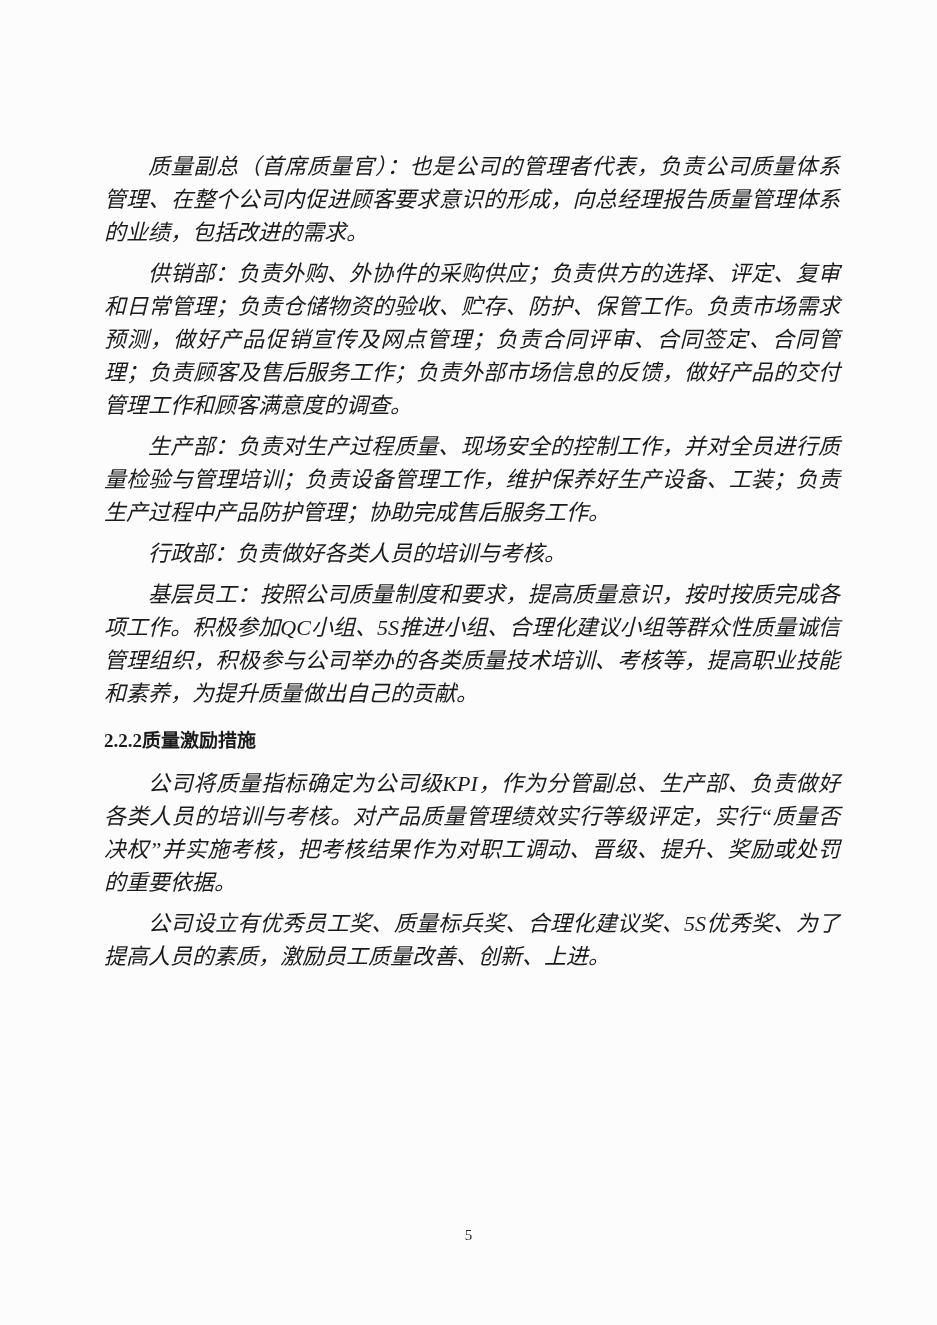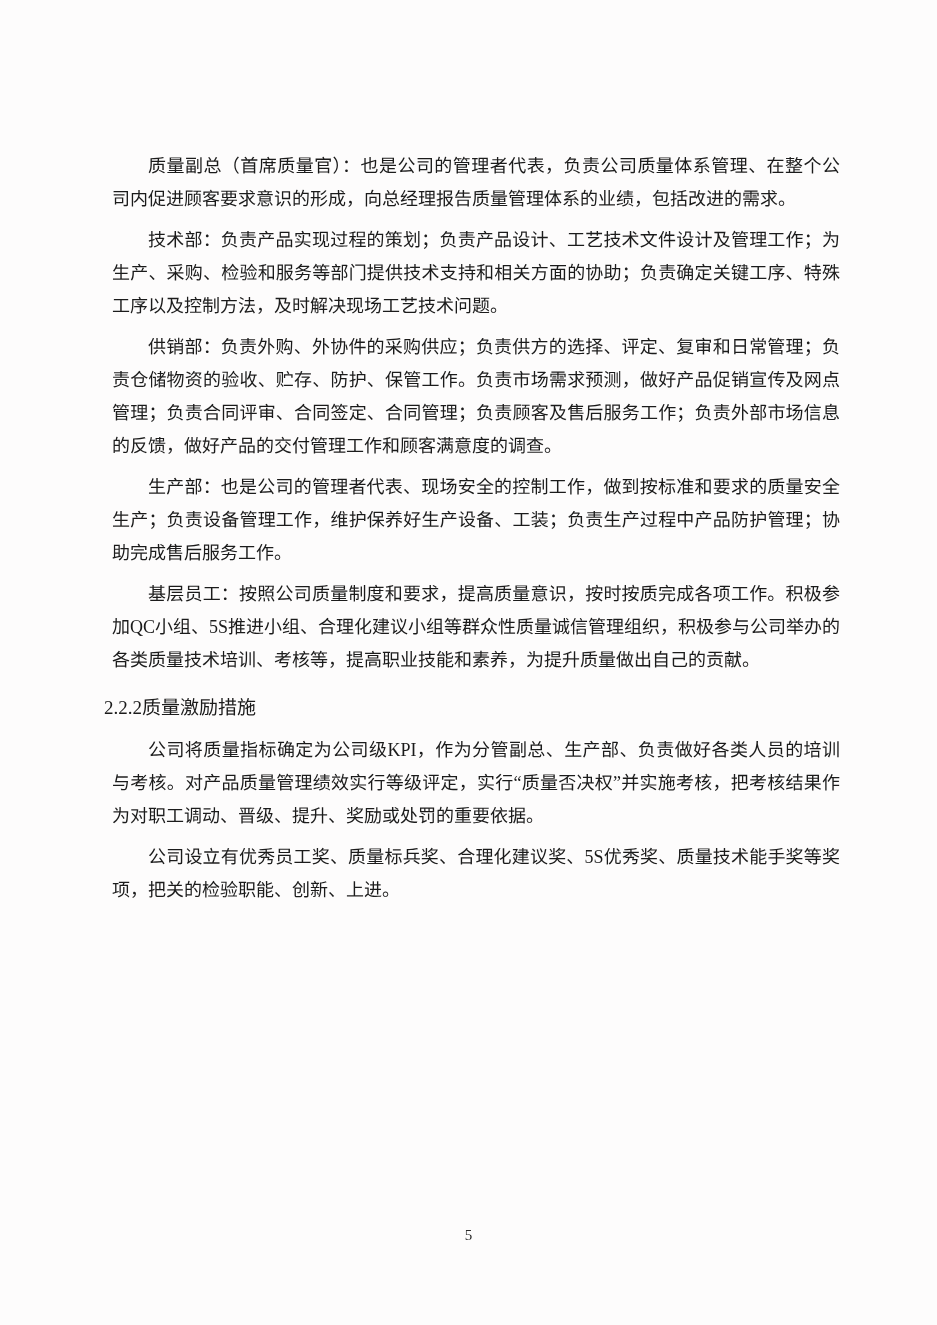--- a/index.html
+++ b/index.html
@@ -29,12 +29,13 @@
     box-sizing: content-box;
   }
   .para {
-    font-size: 18px;
+    font-size: 22px;
     line-height: 33px;
     text-align: justify;
     text-indent: 2em;
-    margin: 0 0 8px 8px;
+    margin: 0 0 8px 0;
     letter-spacing: 0;
+    font-style: italic;
   }
   .heading {
     font-size: 19px;

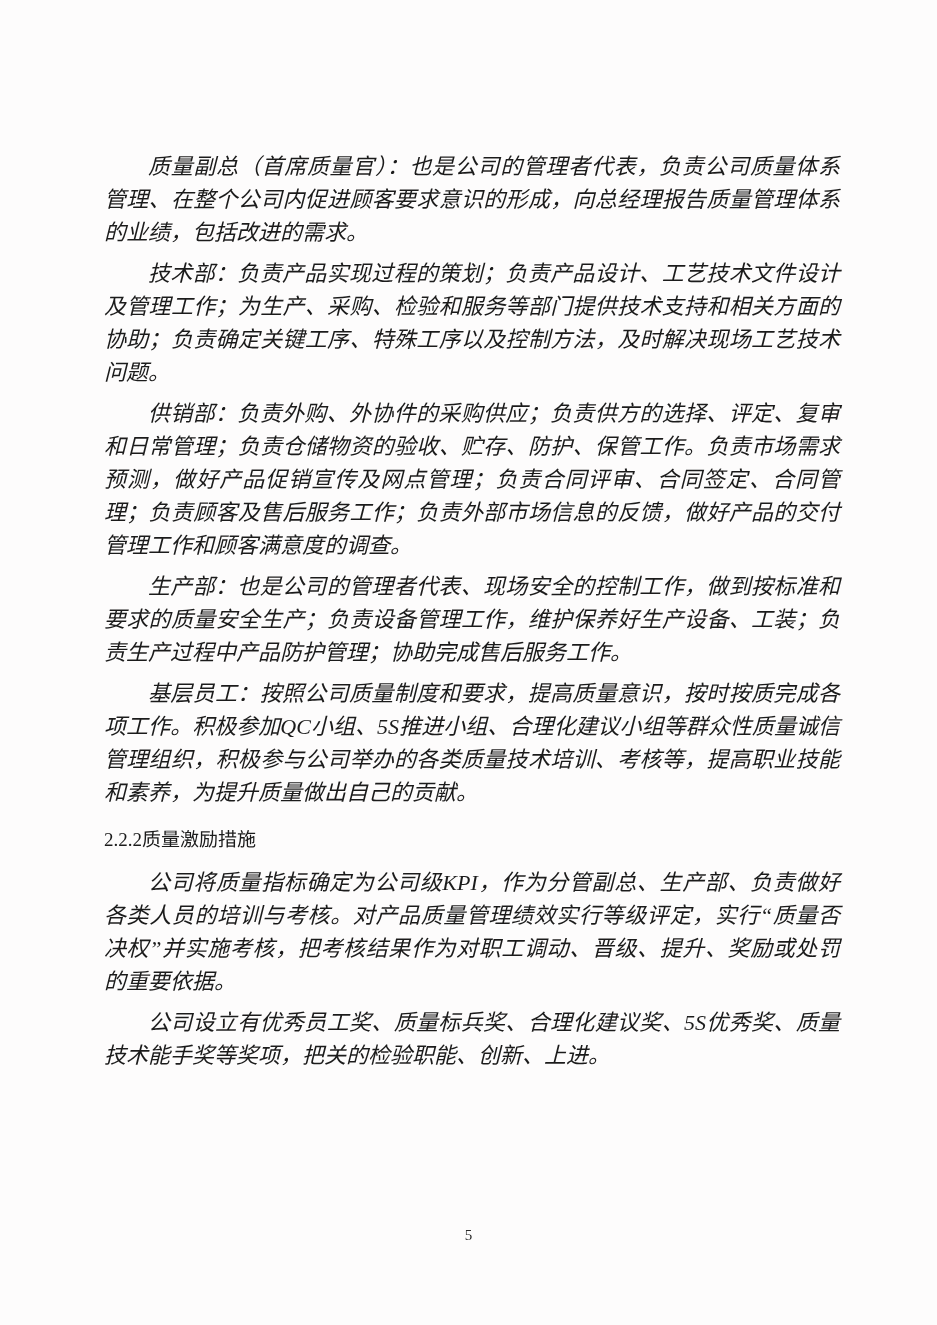--- a/index.html
+++ b/index.html
@@ -60,7 +60,6 @@
 <div class="page">
   <div class="content">
     <p class="para">质量副总（首席质量官）：也是公司的管理者代表，负责公司质量体系管理、在整个公司内促进顾客要求意识的形成，向总经理报告质量管理体系的业绩，包括改进的需求。</p>
-    <p class="para">技术部：负责产品实现过程的策划；负责产品设计、工艺技术文件设计及管理工作；为生产、采购、检验和服务等部门提供技术支持和相关方面的协助；负责确定关键工序、特殊工序以及控制方法，及时解决现场工艺技术问题。</p>
     <p class="para">供销部：负责外购、外协件的采购供应；负责供方的选择、评定、复审和日常管理；负责仓储物资的验收、贮存、防护、保管工作。负责市场需求预测，做好产品促销宣传及网点管理；负责合同评审、合同签定、合同管理；负责顾客及售后服务工作；负责外部市场信息的反馈，做好产品的交付管理工作和顾客满意度的调查。</p>
     <p class="para">生产部：也是公司的管理者代表、现场安全的控制工作，做到按标准和要求的质量安全生产；负责设备管理工作，维护保养好生产设备、工装；负责生产过程中产品防护管理；协助完成售后服务工作。</p>
     <p class="para">基层员工：按照公司质量制度和要求，提高质量意识，按时按质完成各项工作。积极参加QC小组、5S推进小组、合理化建议小组等群众性质量诚信管理组织，积极参与公司举办的各类质量技术培训、考核等，提高职业技能和素养，为提升质量做出自己的贡献。</p>

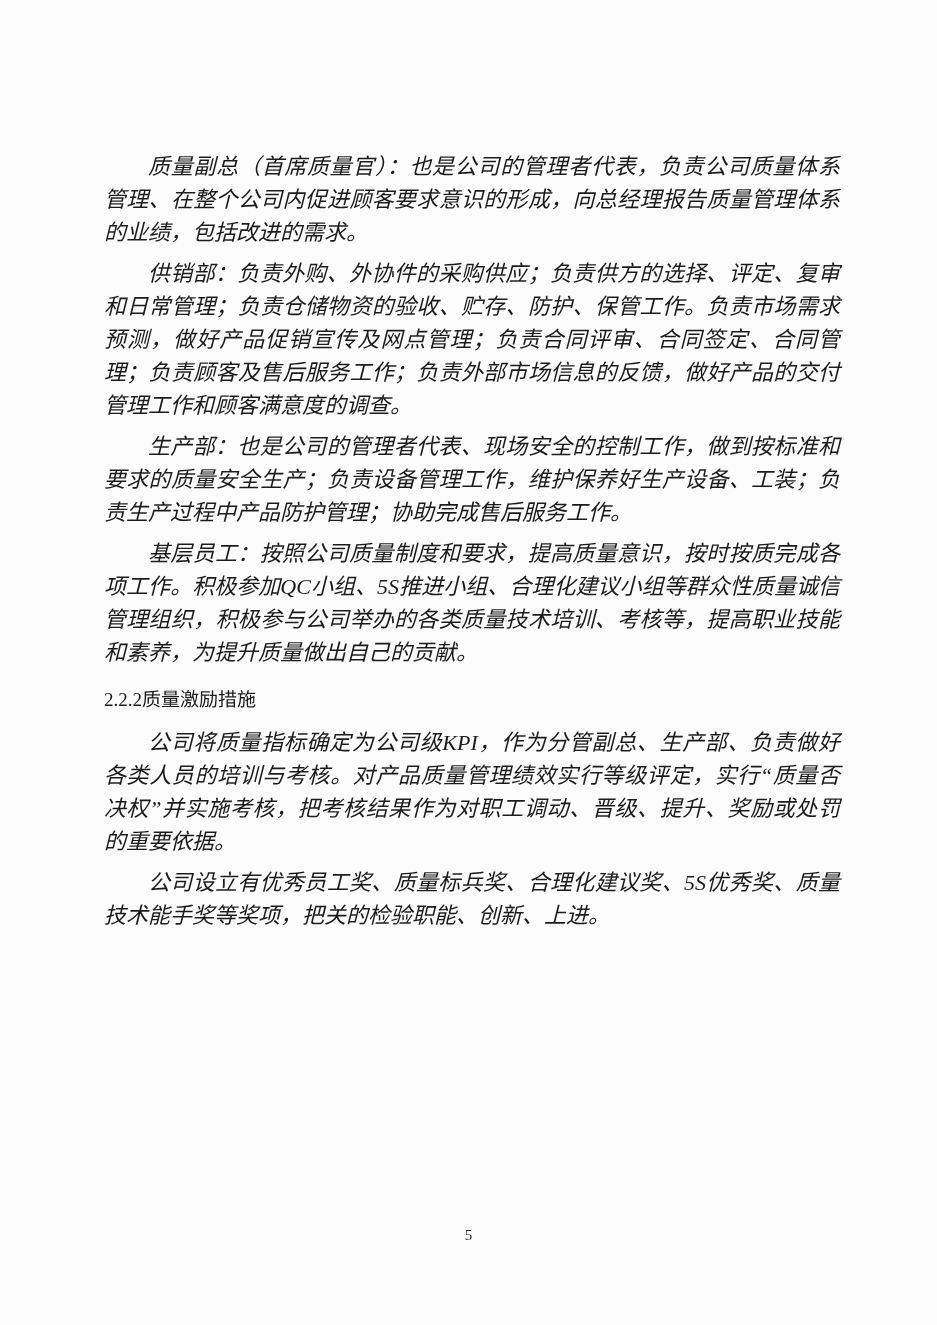--- a/index.html
+++ b/index.html
@@ -61,7 +61,7 @@
   <div class="content">
     <p class="para">质量副总（首席质量官）：也是公司的管理者代表，负责公司质量体系管理、在整个公司内促进顾客要求意识的形成，向总经理报告质量管理体系的业绩，包括改进的需求。</p>
     <p class="para">供销部：负责外购、外协件的采购供应；负责供方的选择、评定、复审和日常管理；负责仓储物资的验收、贮存、防护、保管工作。负责市场需求预测，做好产品促销宣传及网点管理；负责合同评审、合同签定、合同管理；负责顾客及售后服务工作；负责外部市场信息的反馈，做好产品的交付管理工作和顾客满意度的调查。</p>
-    <p class="para">生产部：也是公司的管理者代表、现场安全的控制工作，做到按标准和要求的质量安全生产；负责设备管理工作，维护保养好生产设备、工装；负责生产过程中产品防护管理；协助完成售后服务工作。</p>
+    <p class="para">生产部：负责对生产过程质量、现场安全的控制工作，并对全员进行质量检验与管理培训；负责设备管理工作，维护保养好生产设备、工装；负责生产过程中产品防护管理；协助完成售后服务工作。</p>
     <p class="para">基层员工：按照公司质量制度和要求，提高质量意识，按时按质完成各项工作。积极参加QC小组、5S推进小组、合理化建议小组等群众性质量诚信管理组织，积极参与公司举办的各类质量技术培训、考核等，提高职业技能和素养，为提升质量做出自己的贡献。</p>
 
     <h2 class="heading">2.2.2质量激励措施</h2>

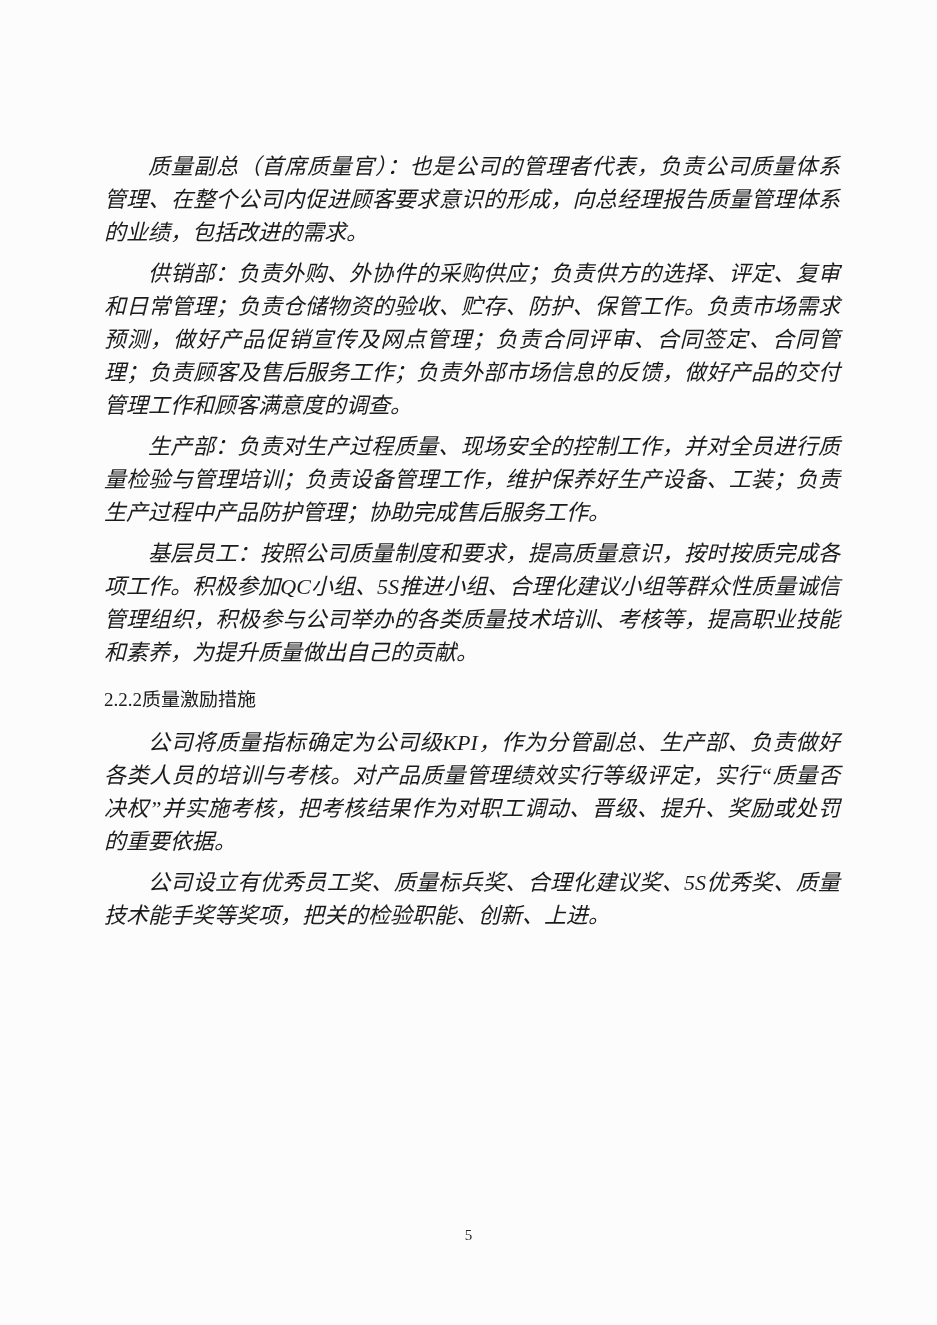--- a/index.html
+++ b/index.html
@@ -62,6 +62,7 @@
     <p class="para">质量副总（首席质量官）：也是公司的管理者代表，负责公司质量体系管理、在整个公司内促进顾客要求意识的形成，向总经理报告质量管理体系的业绩，包括改进的需求。</p>
     <p class="para">供销部：负责外购、外协件的采购供应；负责供方的选择、评定、复审和日常管理；负责仓储物资的验收、贮存、防护、保管工作。负责市场需求预测，做好产品促销宣传及网点管理；负责合同评审、合同签定、合同管理；负责顾客及售后服务工作；负责外部市场信息的反馈，做好产品的交付管理工作和顾客满意度的调查。</p>
     <p class="para">生产部：负责对生产过程质量、现场安全的控制工作，并对全员进行质量检验与管理培训；负责设备管理工作，维护保养好生产设备、工装；负责生产过程中产品防护管理；协助完成售后服务工作。</p>
+    <p class="para">行政部：负责做好各类人员的培训与考核。</p>
     <p class="para">基层员工：按照公司质量制度和要求，提高质量意识，按时按质完成各项工作。积极参加QC小组、5S推进小组、合理化建议小组等群众性质量诚信管理组织，积极参与公司举办的各类质量技术培训、考核等，提高职业技能和素养，为提升质量做出自己的贡献。</p>
 
     <h2 class="heading">2.2.2质量激励措施</h2>

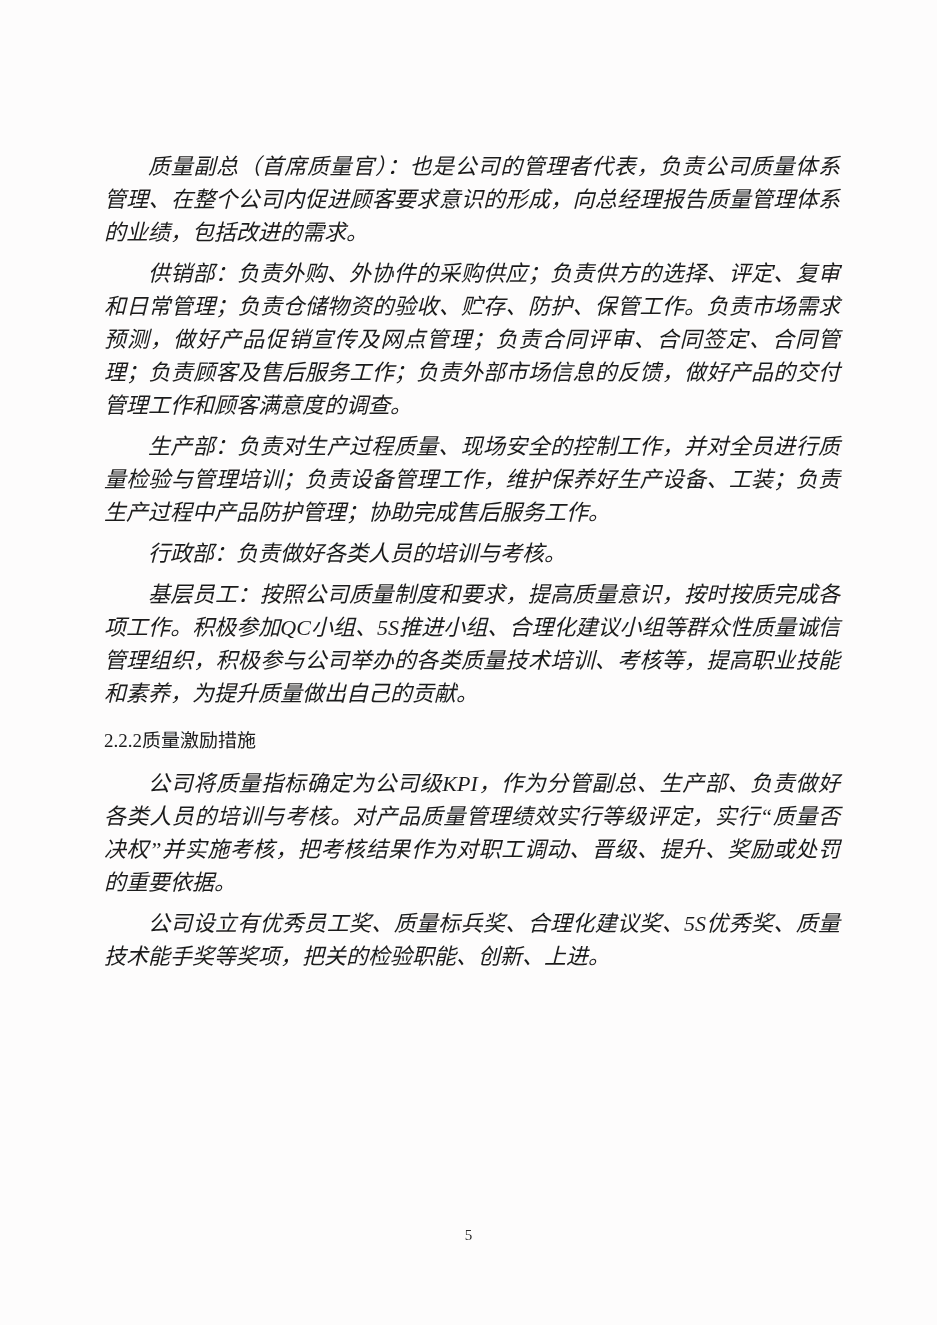--- a/index.html
+++ b/index.html
@@ -40,7 +40,7 @@
   .heading {
     font-size: 19px;
     line-height: 33px;
-    font-weight: normal;
+    font-weight: bold;
     margin: 14px 0 10px 0;
     text-indent: 0;
   }

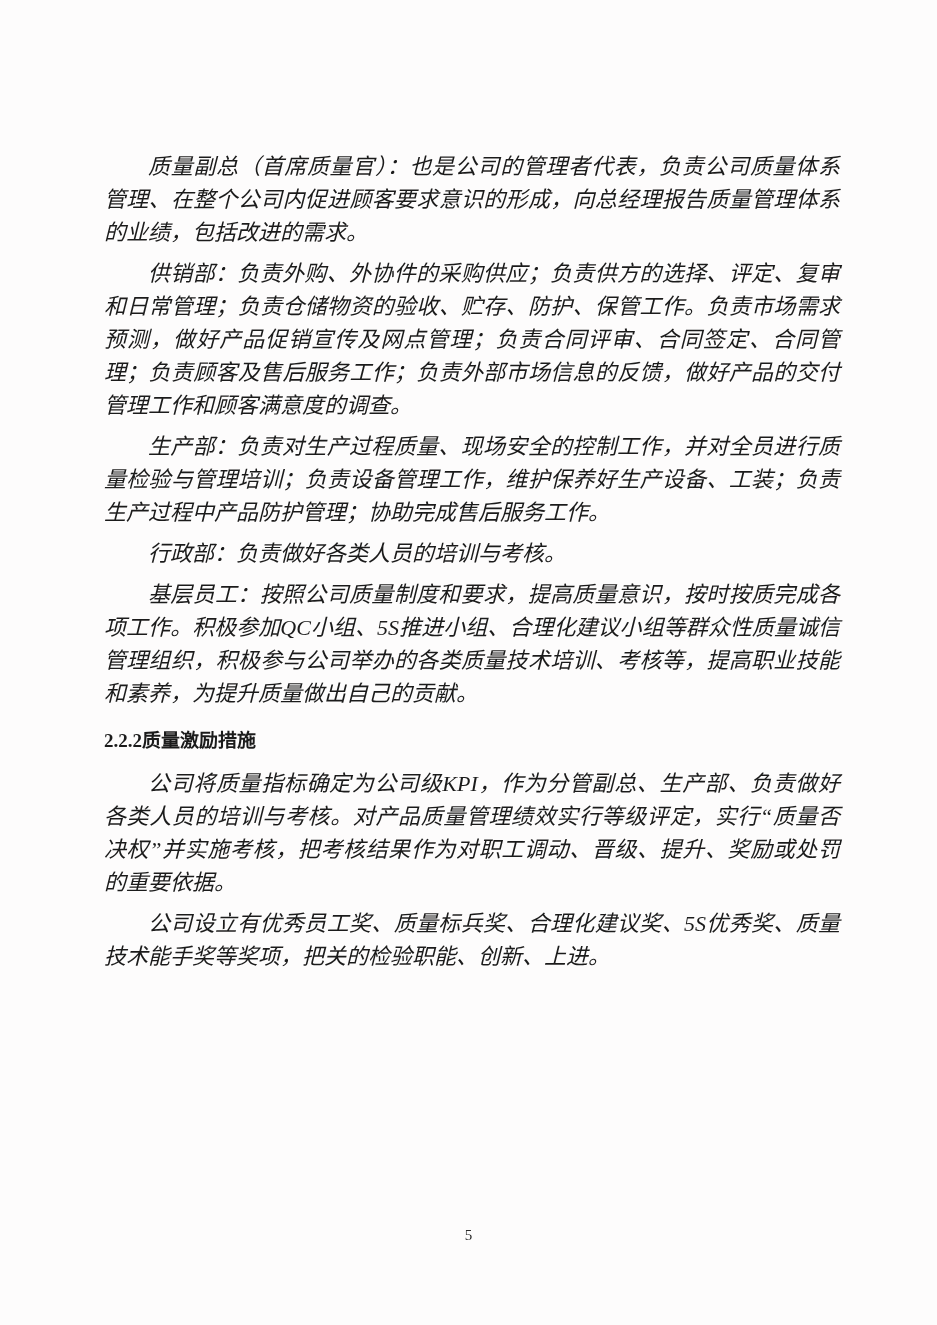--- a/index.html
+++ b/index.html
@@ -68,7 +68,7 @@
     <h2 class="heading">2.2.2质量激励措施</h2>
 
     <p class="para">公司将质量指标确定为公司级KPI，作为分管副总、生产部、负责做好各类人员的培训与考核。对产品质量管理绩效实行等级评定，实行“质量否决权”并实施考核，把考核结果作为对职工调动、晋级、提升、奖励或处罚的重要依据。</p>
-    <p class="para">公司设立有优秀员工奖、质量标兵奖、合理化建议奖、5S优秀奖、质量技术能手奖等奖项，把关的检验职能、创新、上进。</p>
+    <p class="para">公司设立有优秀员工奖、质量标兵奖、合理化建议奖、5S优秀奖、为了提高人员的素质，激励员工质量改善、创新、上进。</p>
   </div>
 
   <div class="page-number">5</div>

